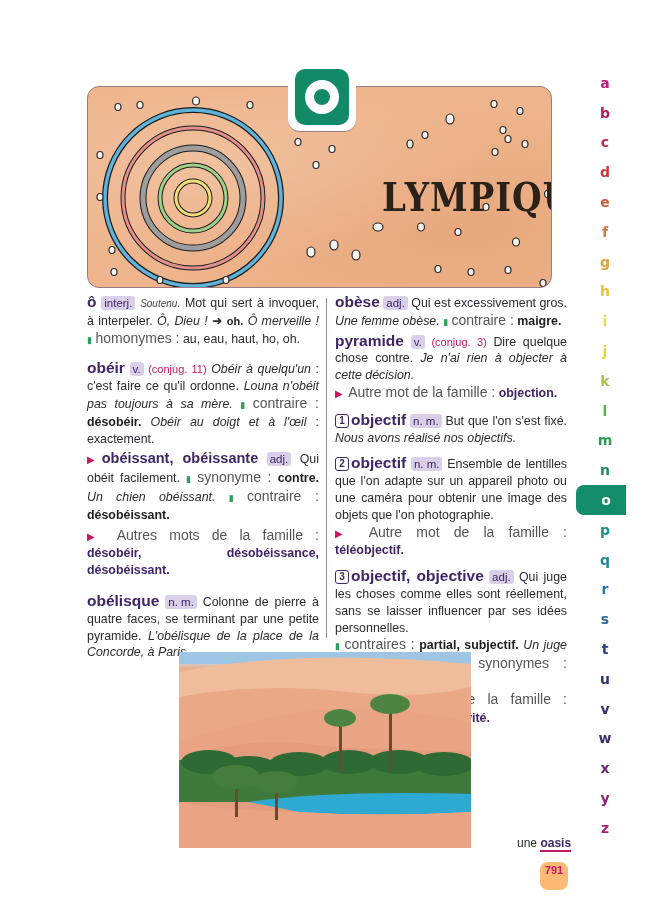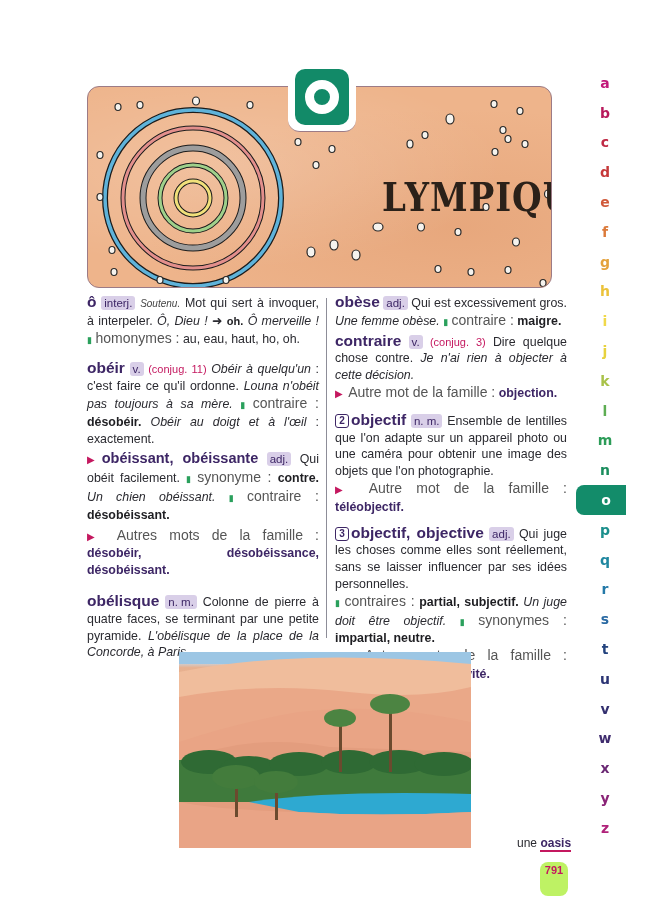--- a/index.html
+++ b/index.html
@@ -222,7 +222,7 @@
   </div>
 
   <div class="entry">
-    <span class="hw">contraire</span>
+    <span class="hw">pyramide</span>
     <span class="pos">v.</span>
     <span class="conj">(conjug. 3)</span>
     <span>Dire quelque chose contre.</span>

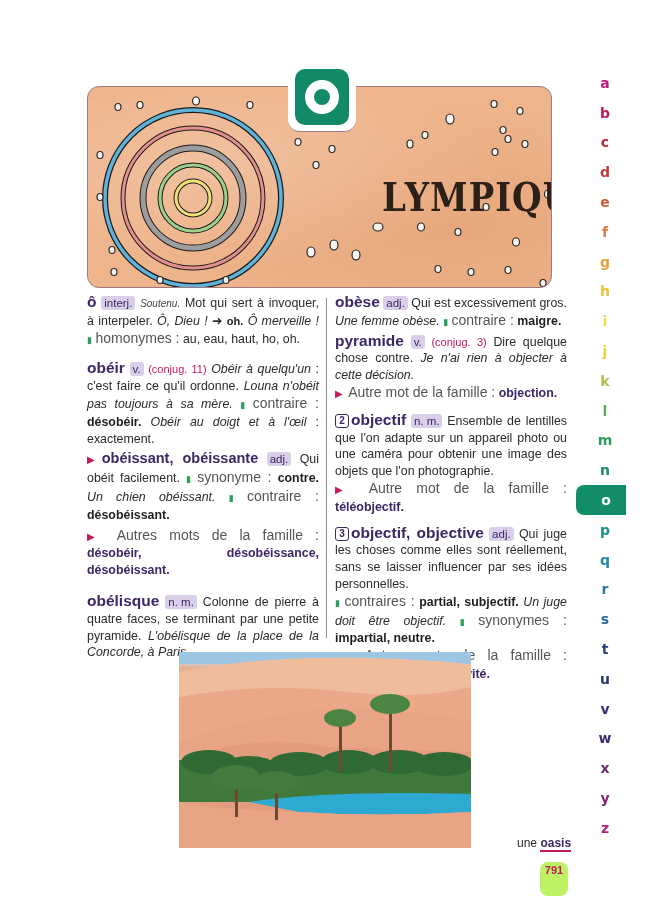--- a/index.html
+++ b/index.html
@@ -232,6 +232,12 @@
     <span class="fam">objection.</span>
   </div>
 
+  <div class="entry">
+    <span class="num">1</span><span class="hw">objectif</span>
+    <span class="pos">n. m.</span>
+    <span>But que l'on s'est fixé.</span>
+    <span class="ex">Nous avons réalisé nos objectifs.</span>
+  </div>
 
   <div class="entry">
     <span class="num">2</span><span class="hw">objectif</span>

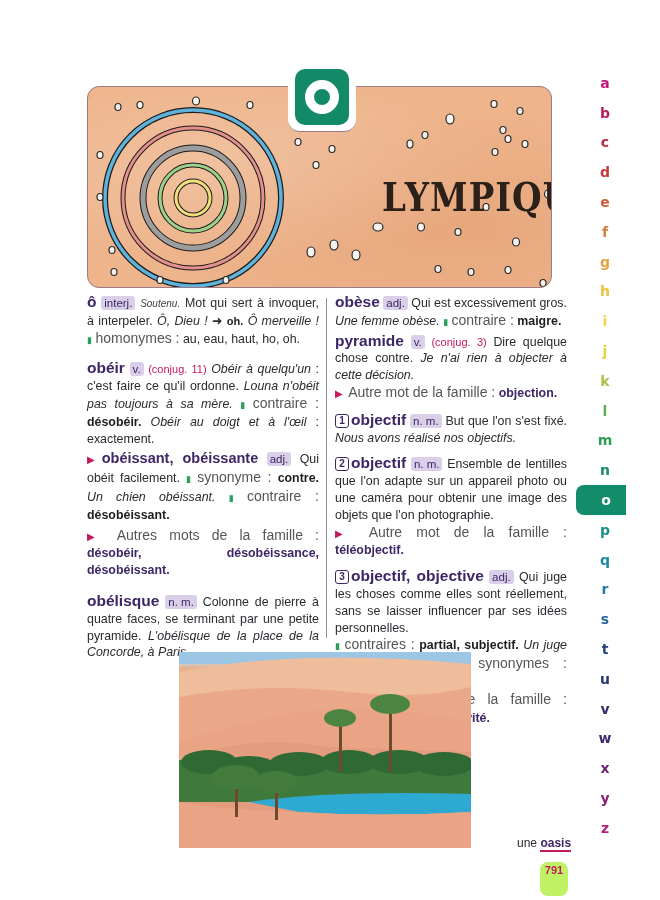--- a/index.html
+++ b/index.html
@@ -75,8 +75,8 @@
   .caption { position: absolute; left: 517px; top: 836px; font-size: 12px; color: #2a2a30; }
   .caption b { border-bottom: 2px solid #c4185f; color: #3d2665; }
   .page-num {
-    position: absolute; left: 540px; top: 862px; width: 28px; height: 34px;
-    background: #bef264; border-radius: 8px; font-size: 11px; line-height: 16px;
+    position: absolute; left: 540px; top: 862px; width: 28px; height: 28px;
+    background: #fdba74; border-radius: 8px; font-size: 11px; line-height: 16px;
     text-align: center; color: #c4185f; font-weight: bold;
   }
 

